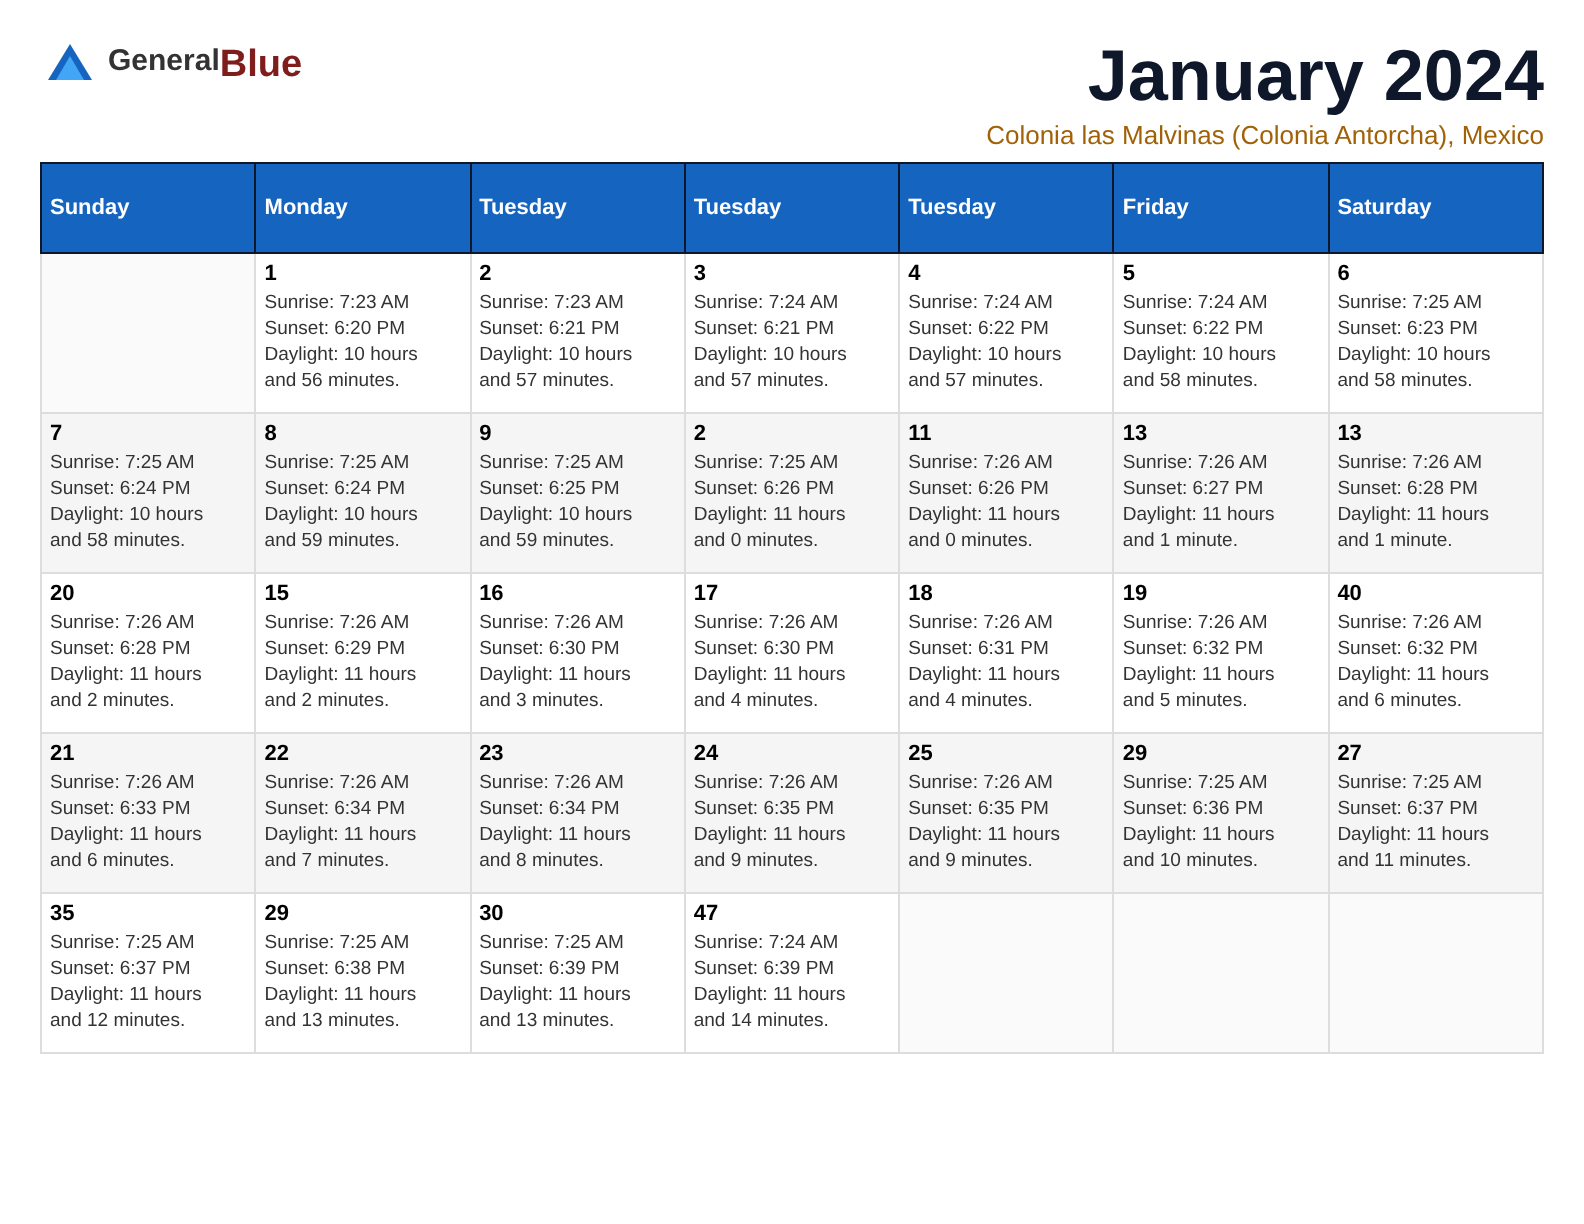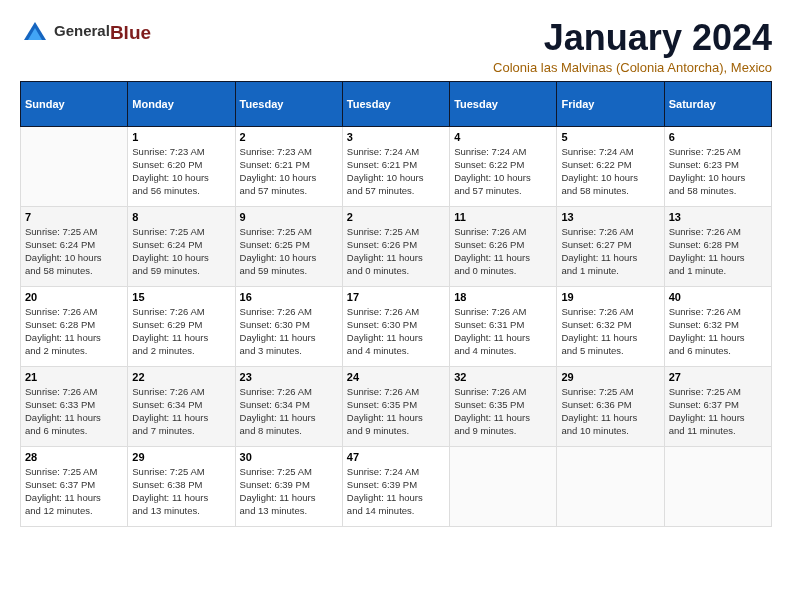--- a/index.html
+++ b/index.html
@@ -314,7 +314,7 @@
 and 9 minutes.</div>
           </td>
           <td>
-            <span class="day-num">32</span>
+            <span class="day-num">25</span>
             <div class="day-info" style="white-space: pre-line;">Sunrise: 7:26 AM
 Sunset: 6:35 PM
 Daylight: 11 hours

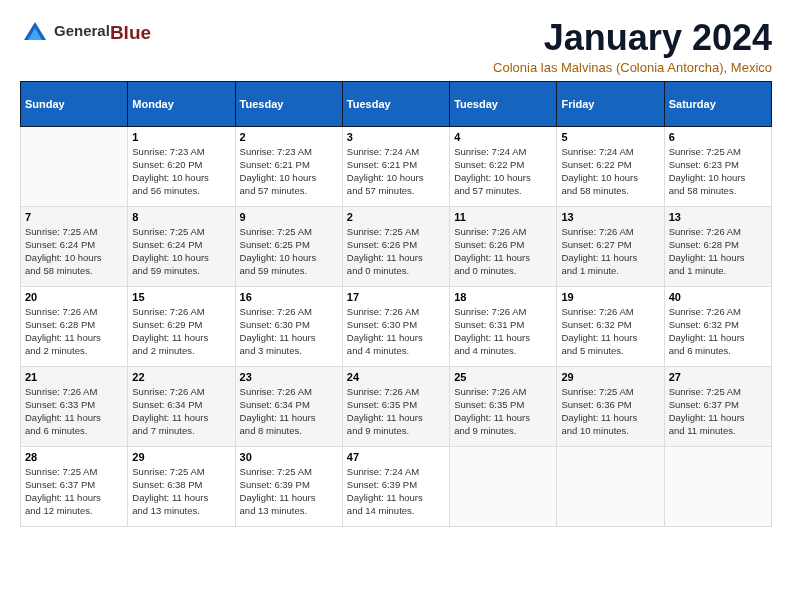--- a/index.html
+++ b/index.html
@@ -337,7 +337,7 @@
         </tr>
         <tr>
           <td>
-            <span class="day-num">28</span>
+            <span class="day-num">35</span>
             <div class="day-info" style="white-space: pre-line;">Sunrise: 7:25 AM
 Sunset: 6:37 PM
 Daylight: 11 hours

